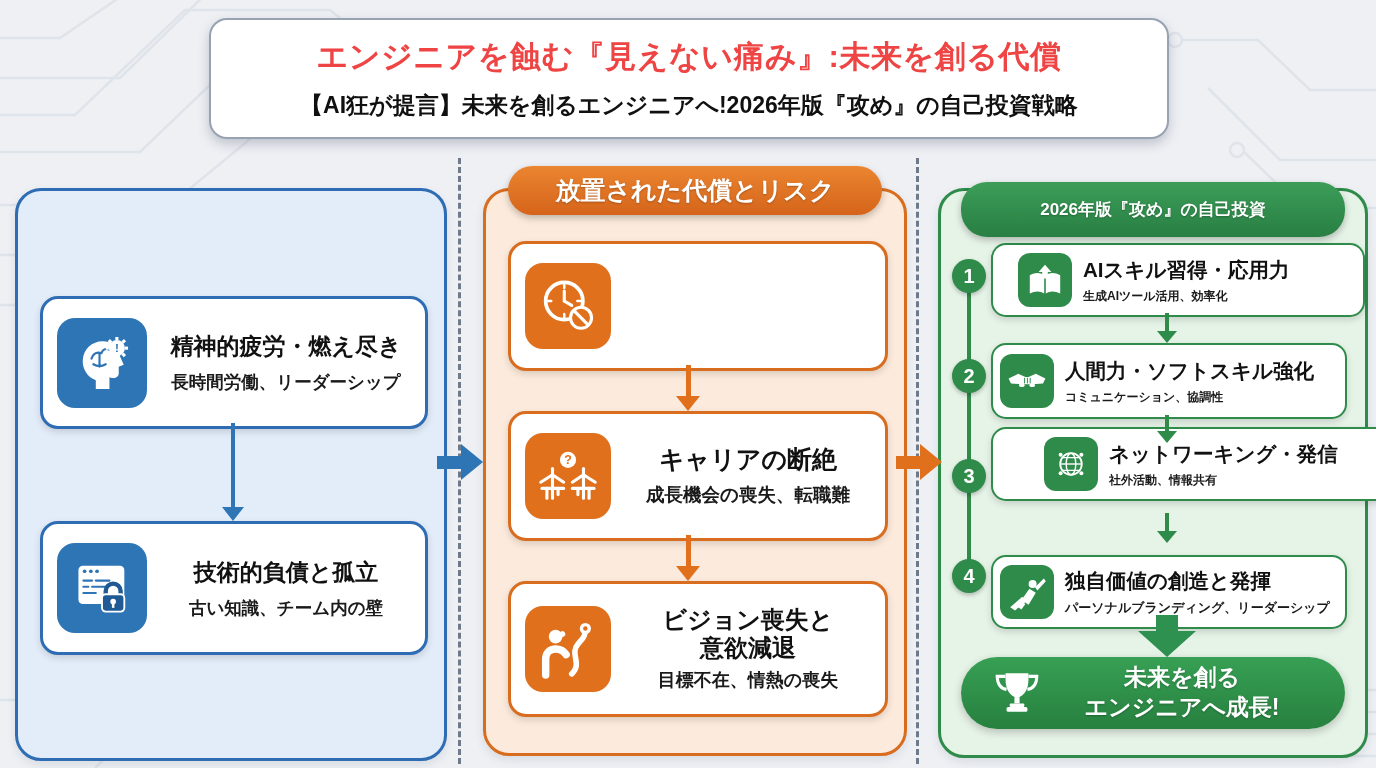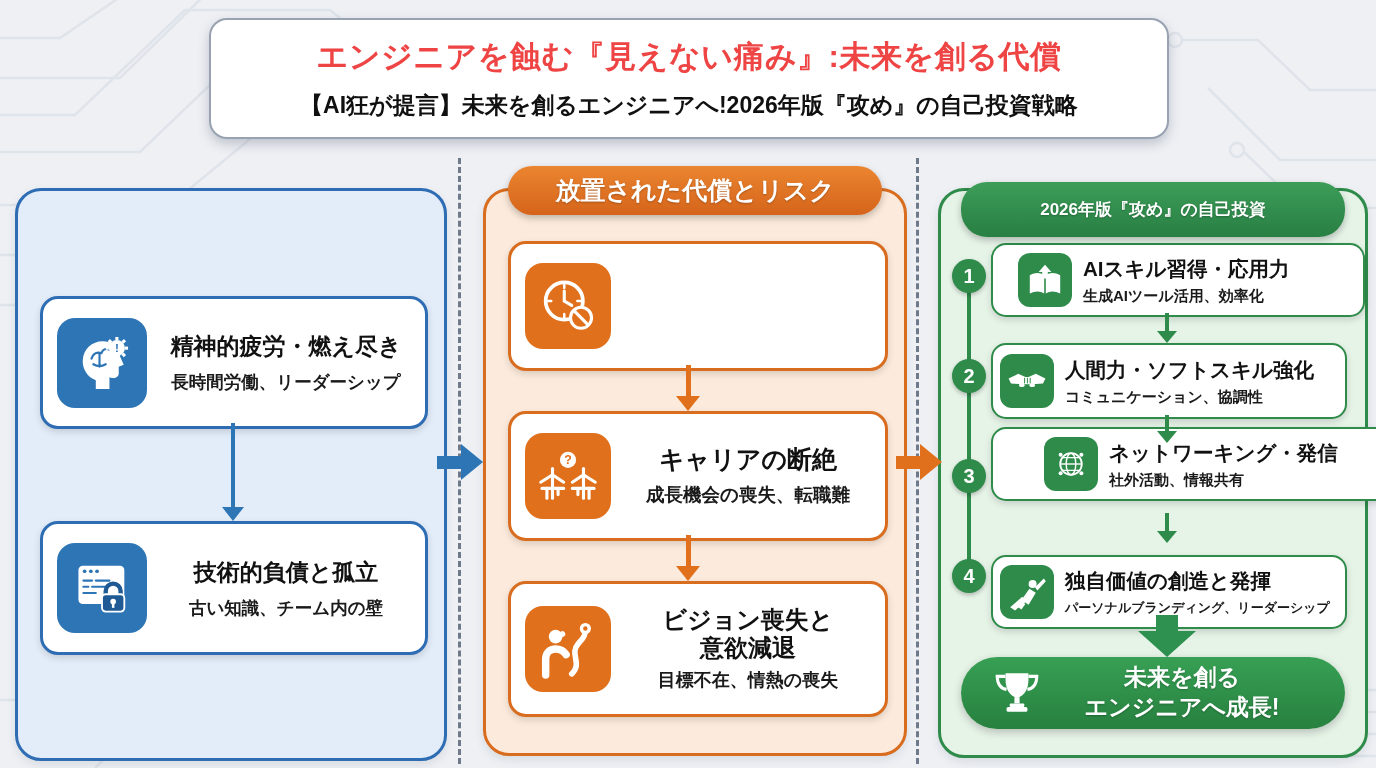--- a/index.html
+++ b/index.html
@@ -48,7 +48,7 @@
   .t-orange{font-size:25px;margin-bottom:8px;line-height:1.15;}
   .s-orange{font-size:18.5px;}
   .t-green{font-size:20.5px;margin-bottom:4px;}
-  .s-green{font-size:15px;}
+  .s-green{font-size:12px;}
   .s-green.small{font-size:13px;}
 
   

